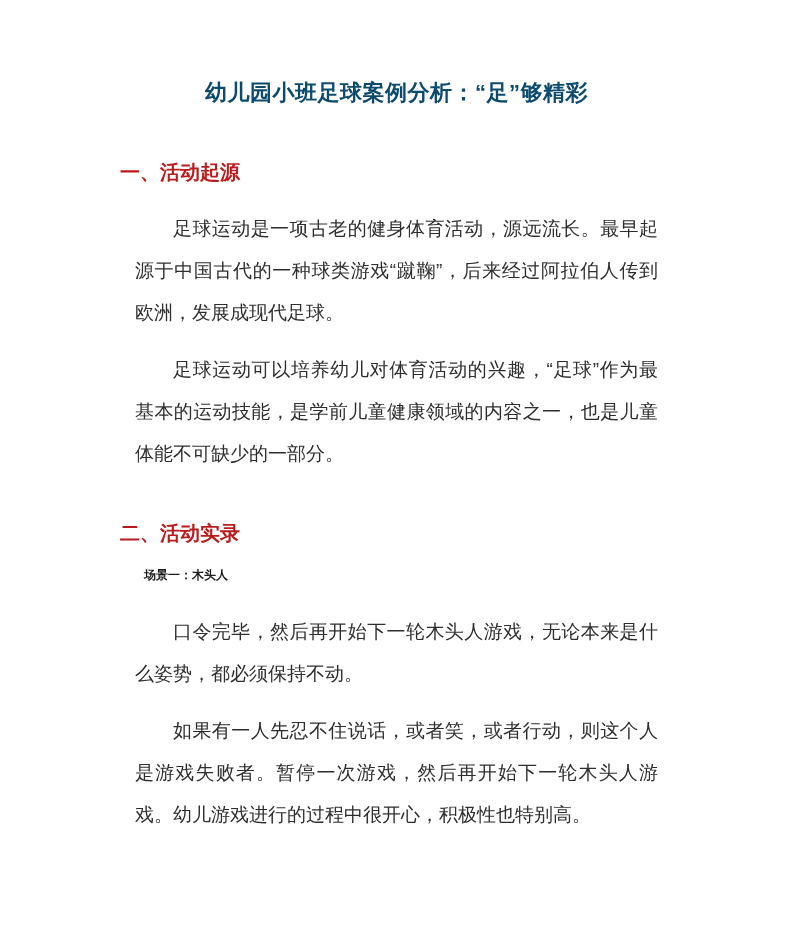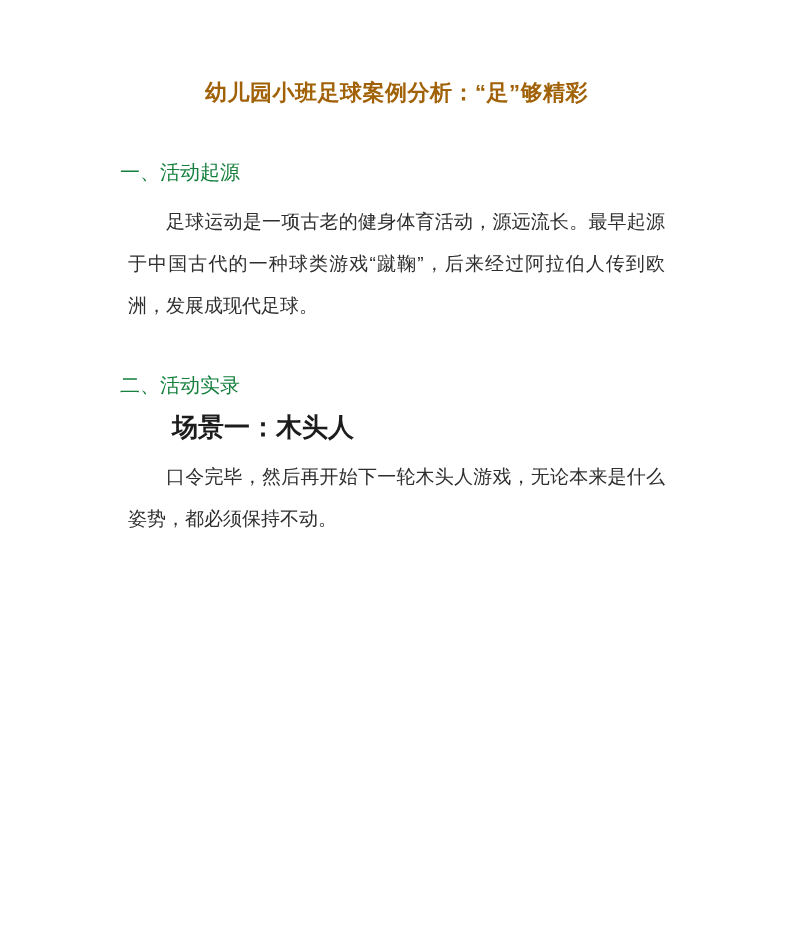--- a/index.html
+++ b/index.html
@@ -27,7 +27,7 @@
     line-height: 42px;
     font-weight: 700;
     text-align: center;
-    color: #a16207;
+    color: #0c4a6e;
     letter-spacing: 0.5px;
   }
   .section-heading {

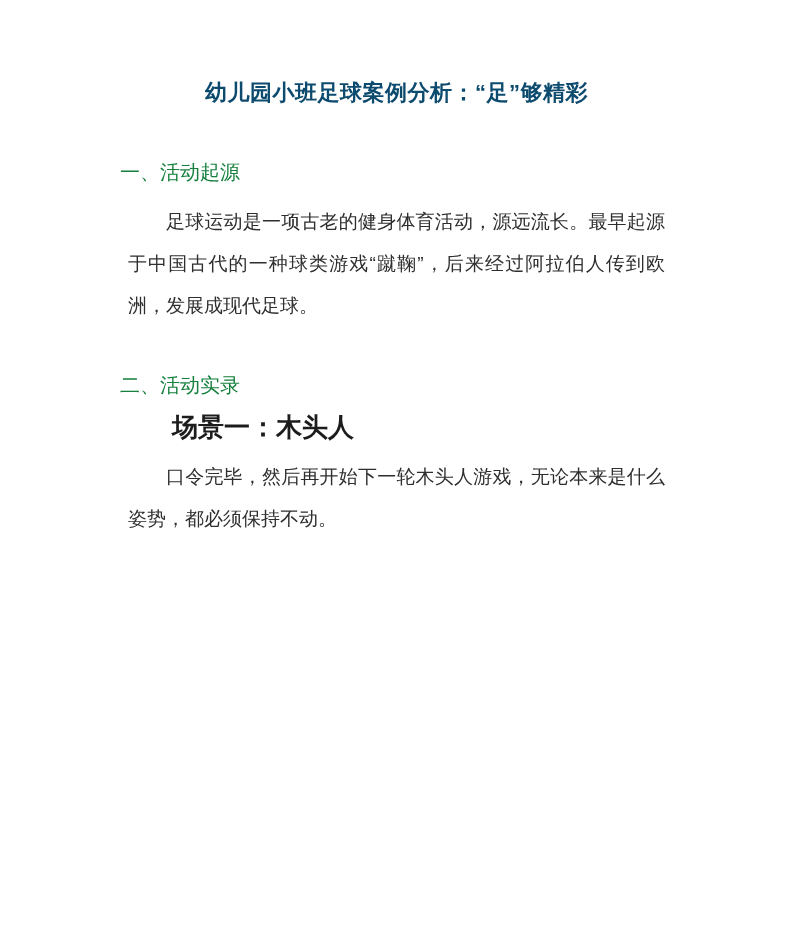--- a/index.html
+++ b/index.html
@@ -34,8 +34,8 @@
     margin: 0;
     font-size: 20px;
     line-height: 42px;
-    font-weight: 400;
-    color: #15803d;
+    font-weight: 700;
+    color: #b91c1c;
   }
   .section-heading.gap-above {
     margin-top: 37px;

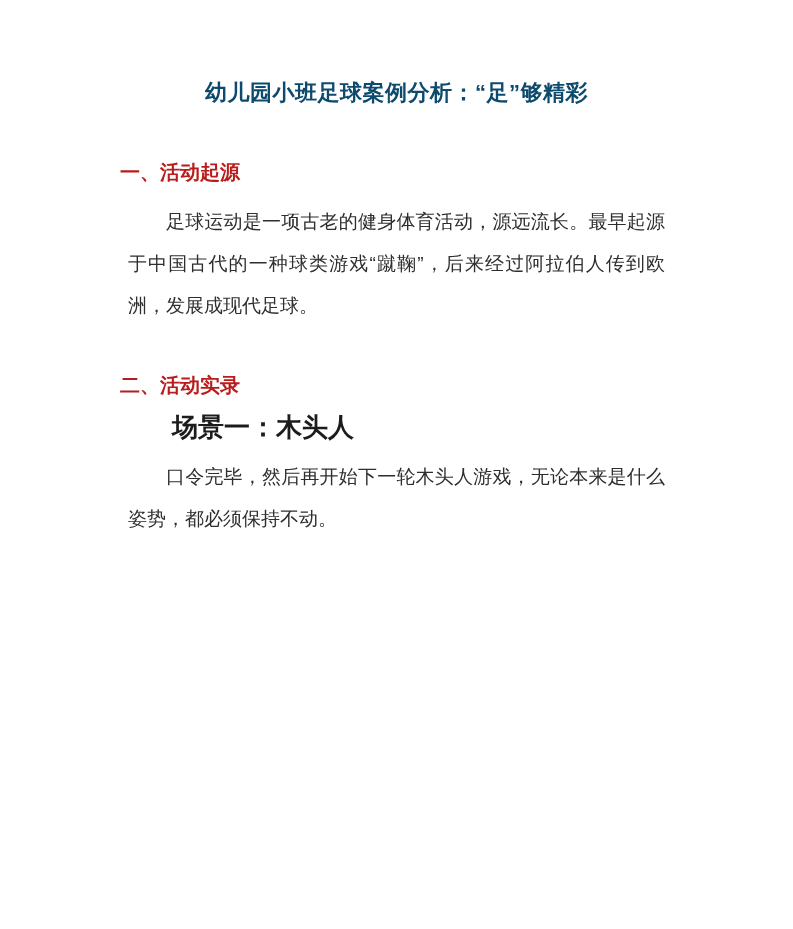--- a/index.html
+++ b/index.html
@@ -49,7 +49,7 @@
     color: #1c1c1c;
   }
   .body-para {
-    margin: 8px;
+    margin: 15px;
     font-size: 19px;
     line-height: 42px;
     text-indent: 2em;

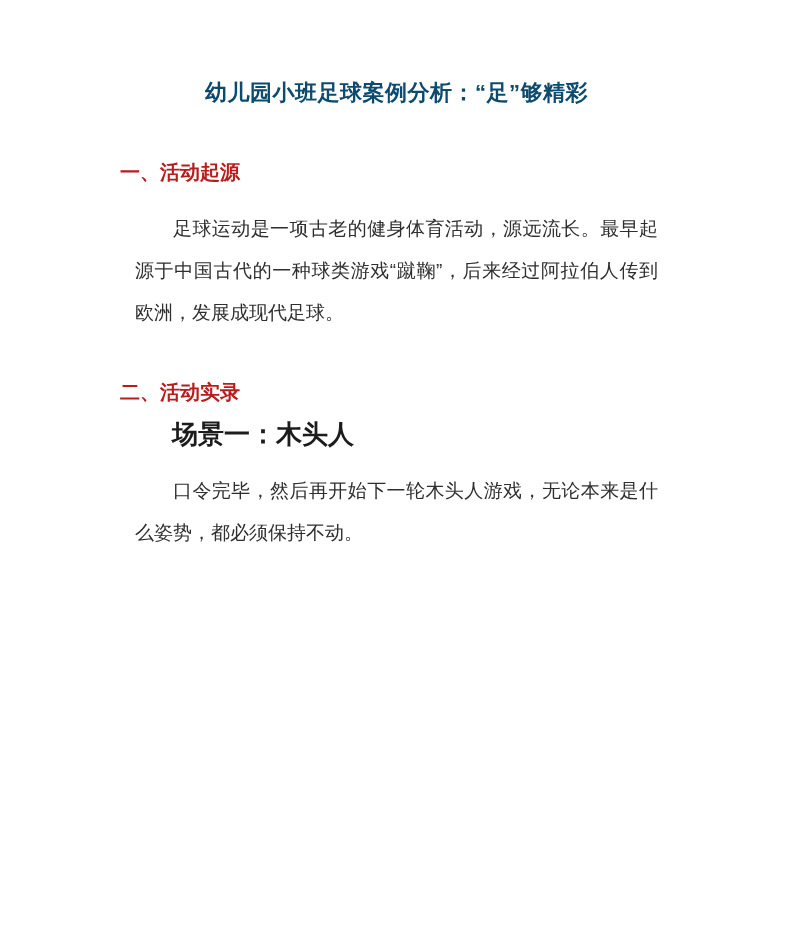--- a/index.html
+++ b/index.html
@@ -68,6 +68,7 @@
 
   <p class="body-para">足球运动是一项古老的健身体育活动，源远流长。最早起源于中国古代的一种球类游戏“蹴鞠”，后来经过阿拉伯人传到欧洲，发展成现代足球。</p>
 
+  <p class="body-para">足球运动可以培养幼儿对体育活动的兴趣，“足球”作为最基本的运动技能，是学前儿童健康领域的内容之一，也是儿童体能不可缺少的一部分。</p>
 
   <h2 class="section-heading gap-above">二、活动实录</h2>
 

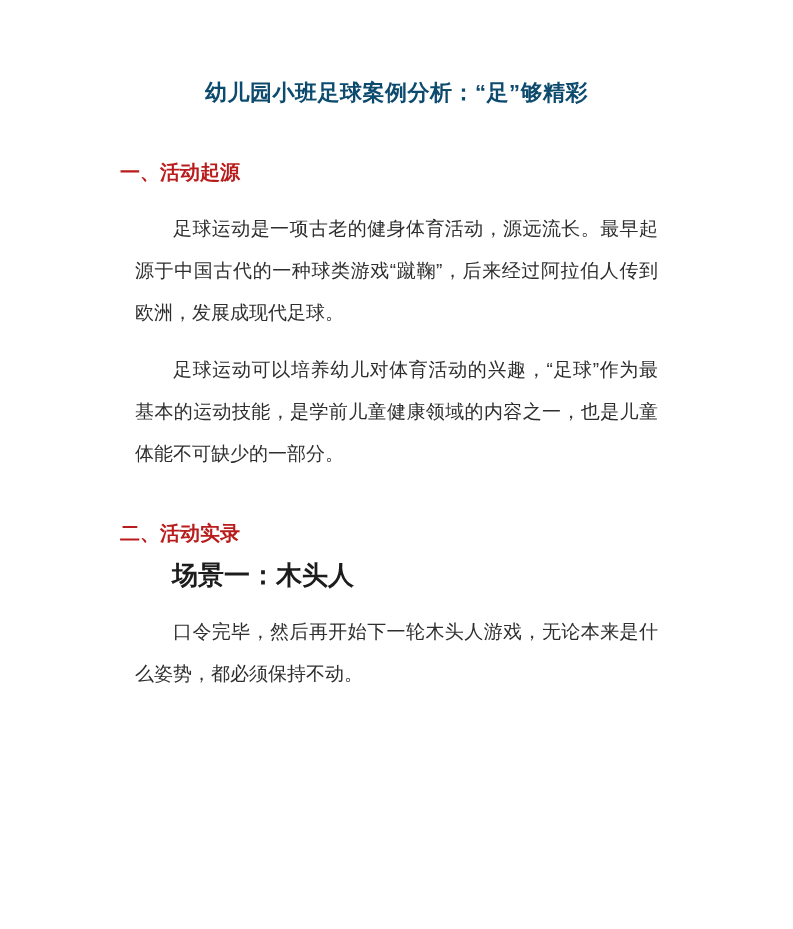--- a/index.html
+++ b/index.html
@@ -42,7 +42,7 @@
   }
   .sub-heading {
     margin: 0;
-    font-size: 26px;
+    font-size: 12px;
     line-height: 42px;
     font-weight: 700;
     text-indent: 2em;

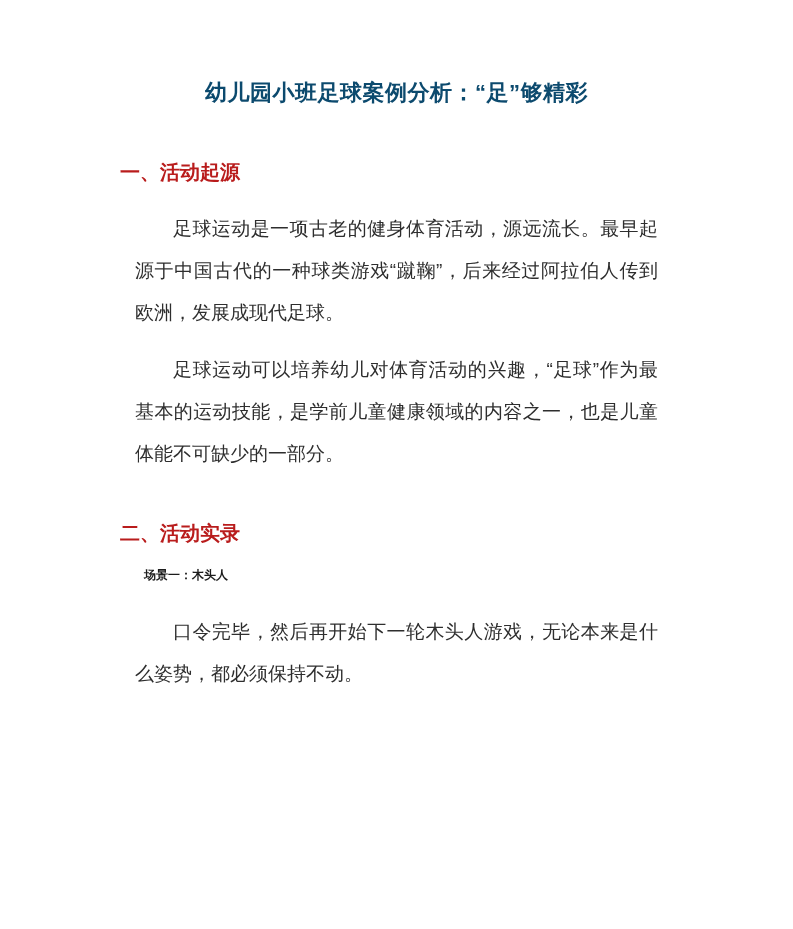--- a/index.html
+++ b/index.html
@@ -77,6 +77,7 @@
 
   <p class="body-para">口令完毕，然后再开始下一轮木头人游戏，无论本来是什么姿势，都必须保持不动。</p>
 
+  <p class="body-para">如果有一人先忍不住说话，或者笑，或者行动，则这个人是游戏失败者。暂停一次游戏，然后再开始下一轮木头人游戏。幼儿游戏进行的过程中很开心，积极性也特别高。</p>
 
 </div>
 

